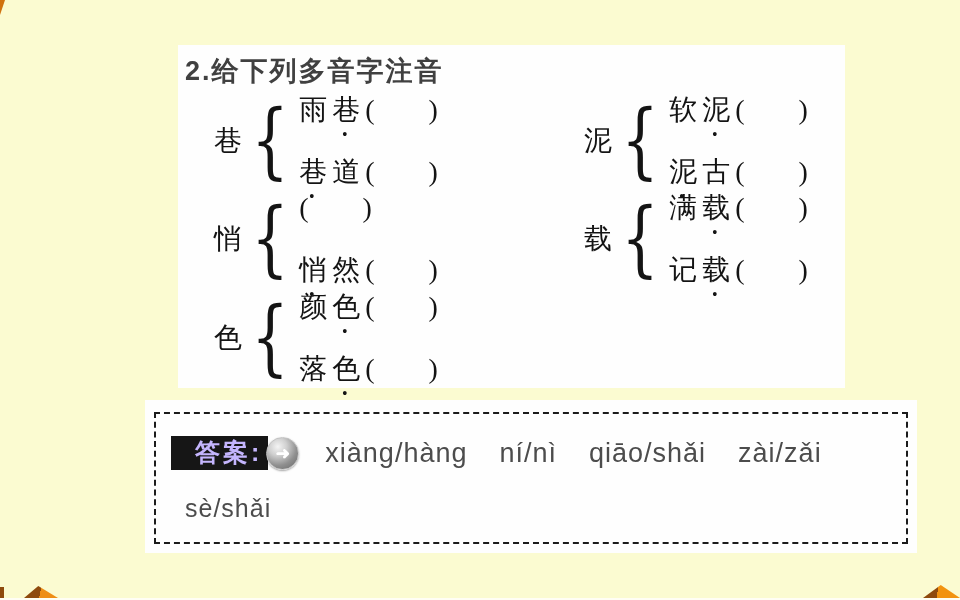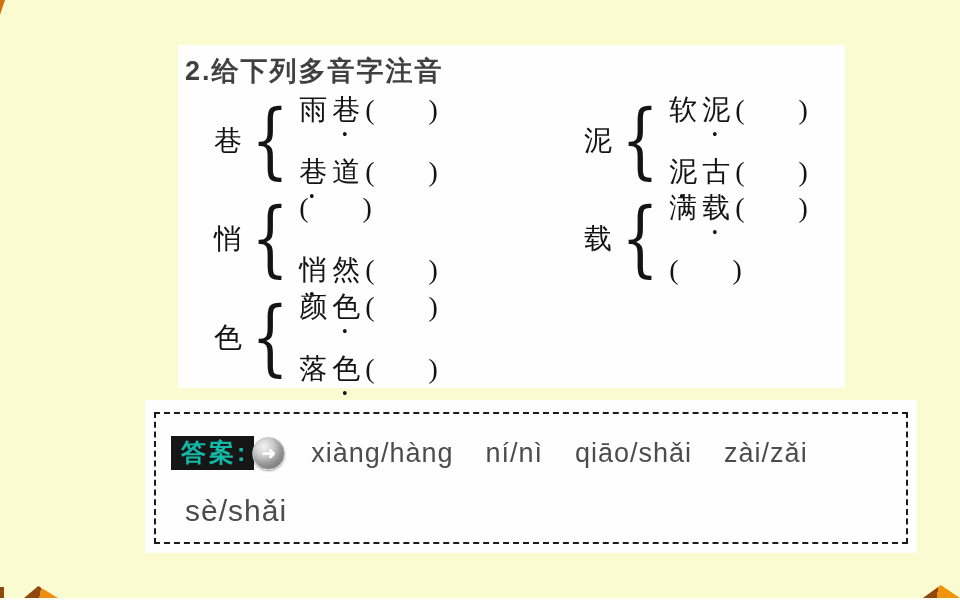--- a/index.html
+++ b/index.html
@@ -143,6 +143,7 @@
           <span class="paren">)</span>
       </div>
       <div class="row">
+        <span class="word"><span class="char">记</span><span class="char dotted">载</span></span>
         <span class="paren">(</span>
           <span class="blank"></span>
           <span class="paren">)</span>

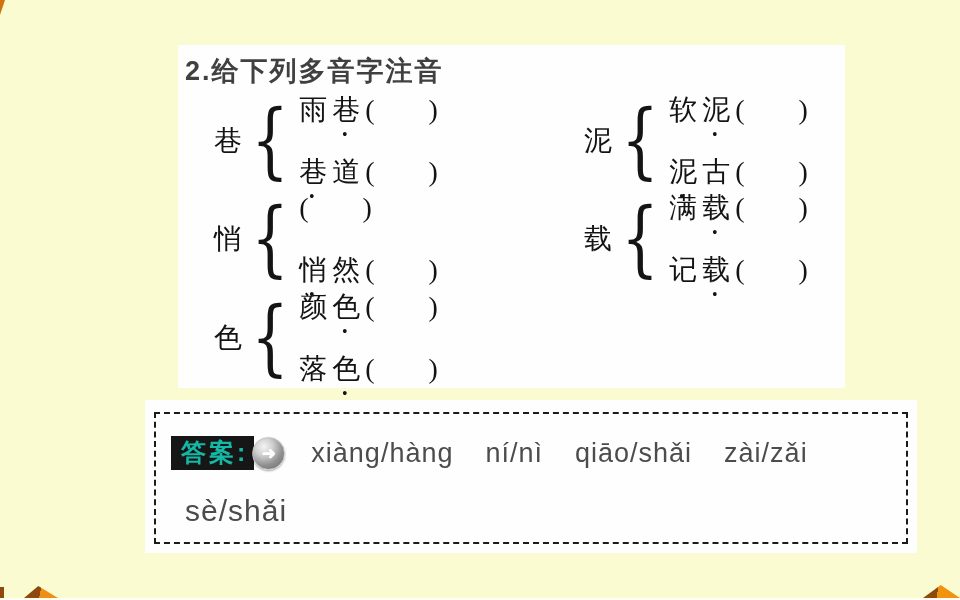--- a/index.html
+++ b/index.html
@@ -41,8 +41,8 @@
   .a-border{position:absolute;left:9px;top:12px;right:9px;bottom:9px;border:2px dashed #1b1b1b;}
   .a-line1{position:absolute;left:26px;top:36px;display:flex;align-items:center;}
   .badge{
-    background:#161616;color:#14b8a6;font-weight:700;font-size:25px;
-    padding:2px 6px 4px 10px;letter-spacing:3px;display:flex;align-items:center;height:28px;
+    background:#161616;color:#c4b5fd;font-weight:700;font-size:25px;
+    padding:2px 6px 4px 24px;letter-spacing:3px;display:flex;align-items:center;height:28px;
   }
   .circle{
     width:31px;height:31px;border-radius:50%;margin-left:-2px;flex:0 0 auto;

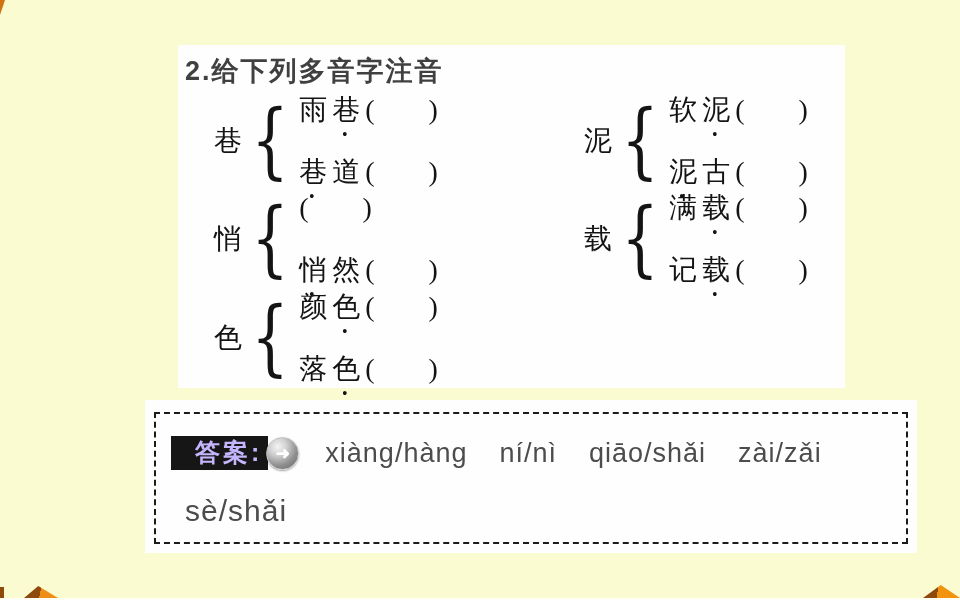--- a/index.html
+++ b/index.html
@@ -52,7 +52,7 @@
   }
   .circle .glyph{color:#FFFFFF;font-size:17px;font-weight:700;line-height:1;}
   .answers{display:flex;gap:32px;margin-left:26px;font-size:27px;color:#4C4C4C;letter-spacing:1px;}
-  .a-line2{position:absolute;left:40px;top:94px;font-size:30px;color:#4C4C4C;letter-spacing:1px;}
+  .a-line2{position:absolute;left:40px;top:94px;font-size:25px;color:#4C4C4C;letter-spacing:1px;}
 
   
   .bottom-strip{position:absolute;left:0;bottom:0;width:100%;height:2px;background:#FFFEF4;}

